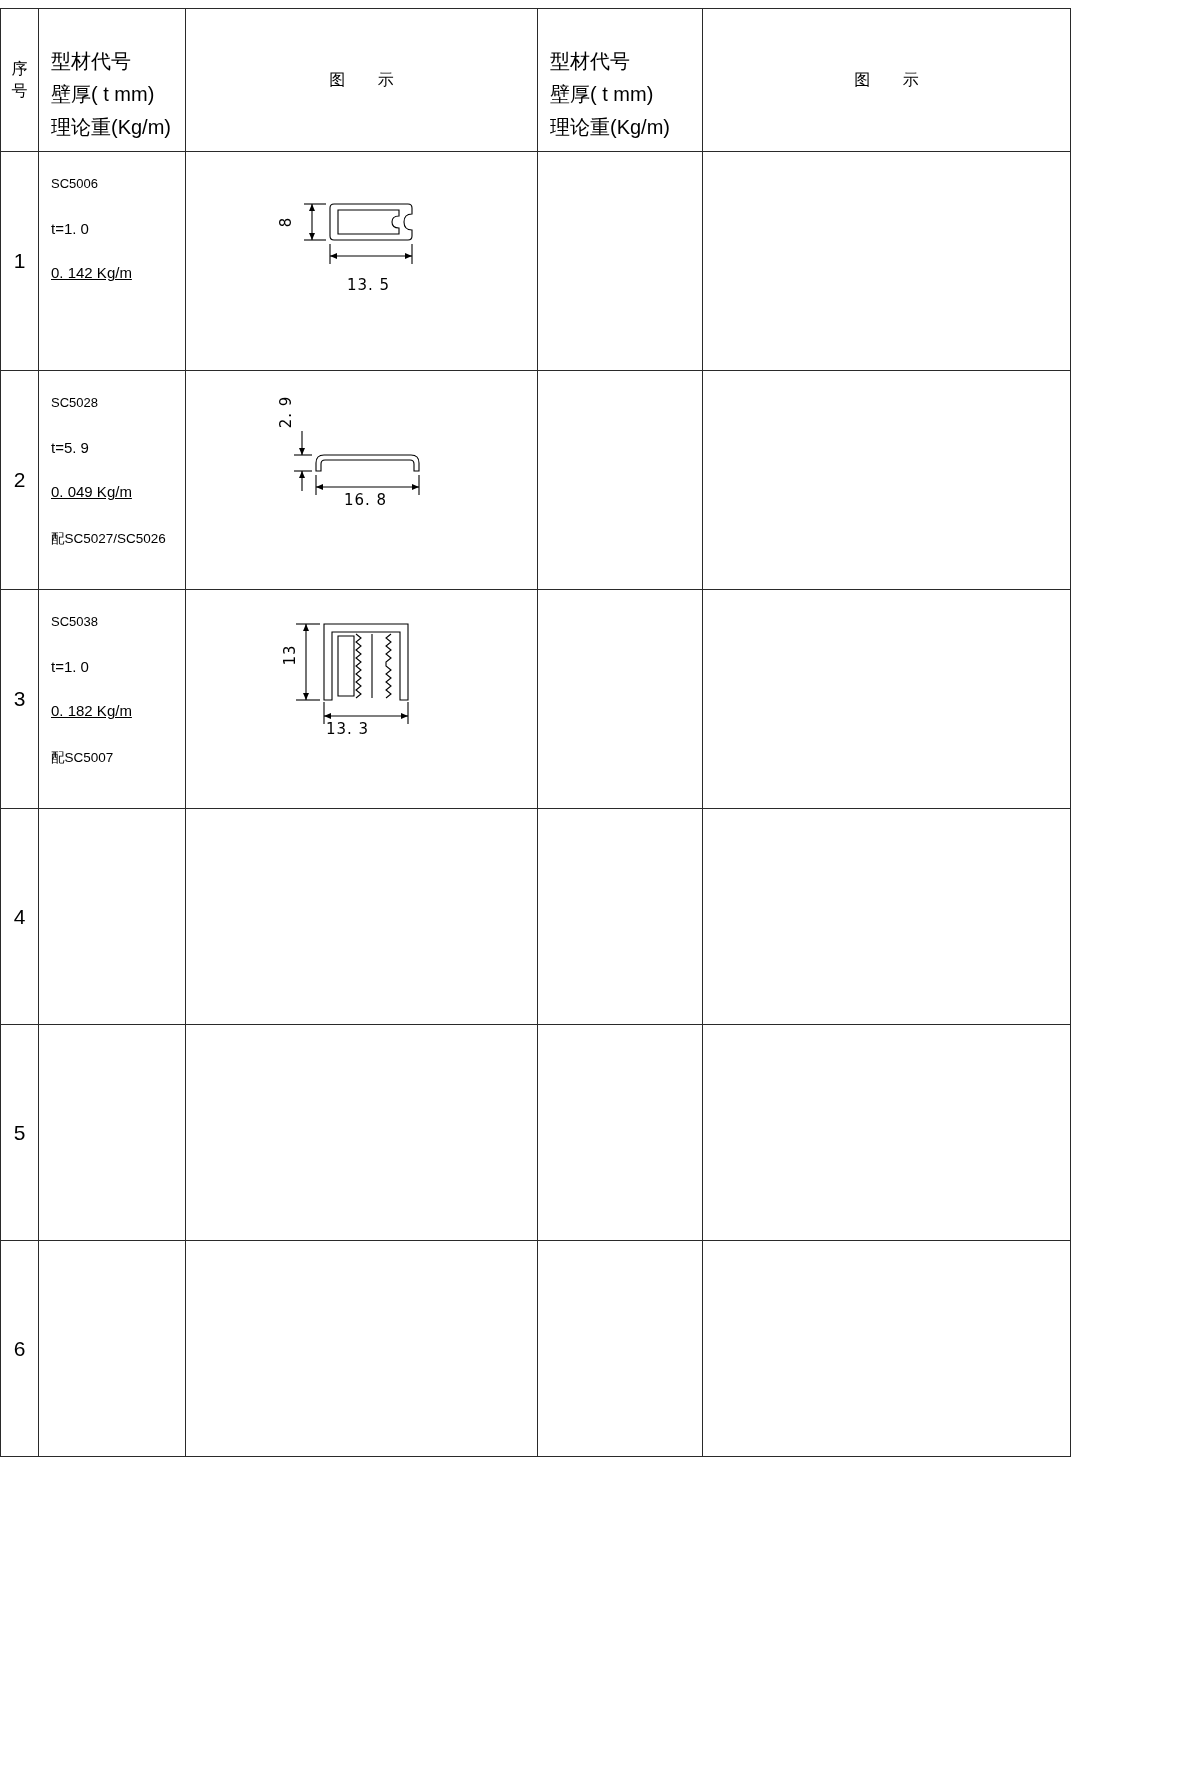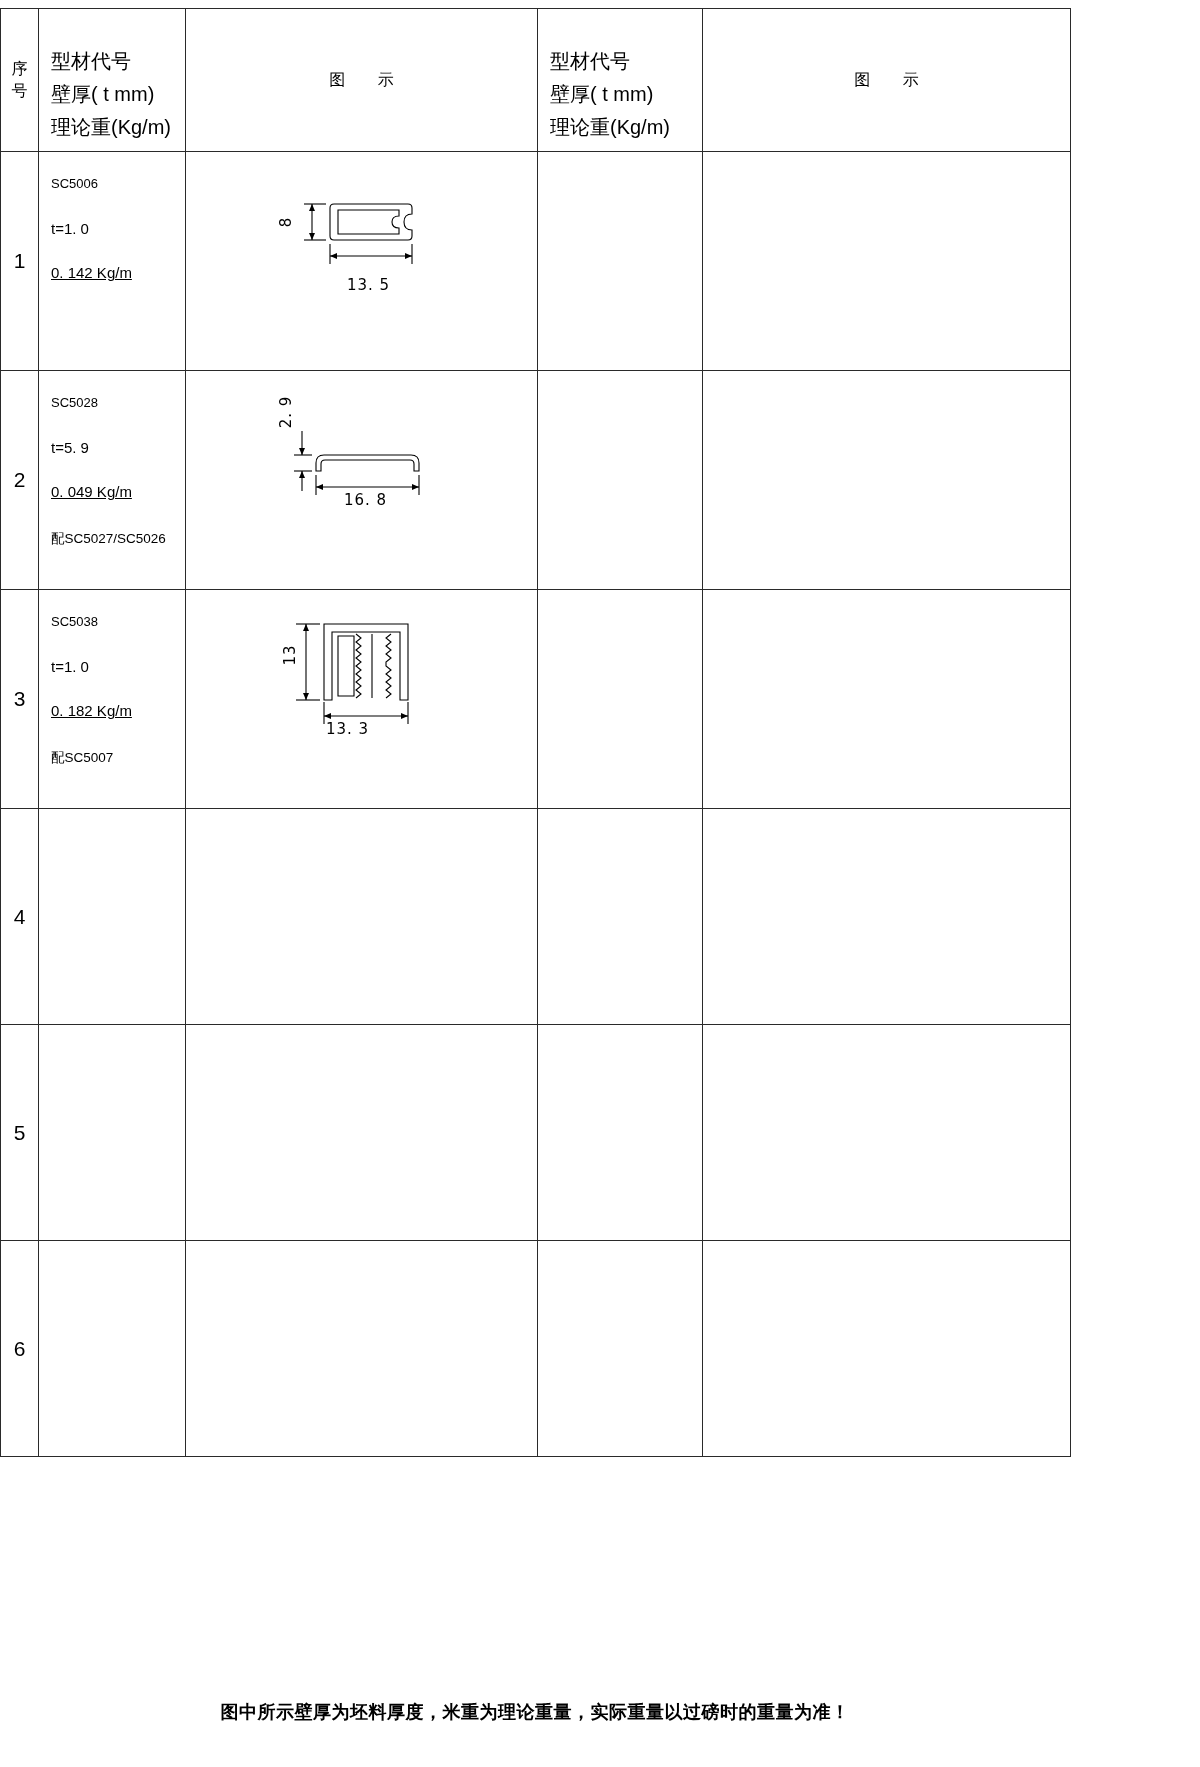--- a/index.html
+++ b/index.html
@@ -367,7 +367,6 @@
   </tbody>
     </table>
 
-  <div class="footnote">图中所示壁厚为坯料厚度，米重为理论重量，实际重量以过磅时的重量为准！</div>
 
 </div>
 

